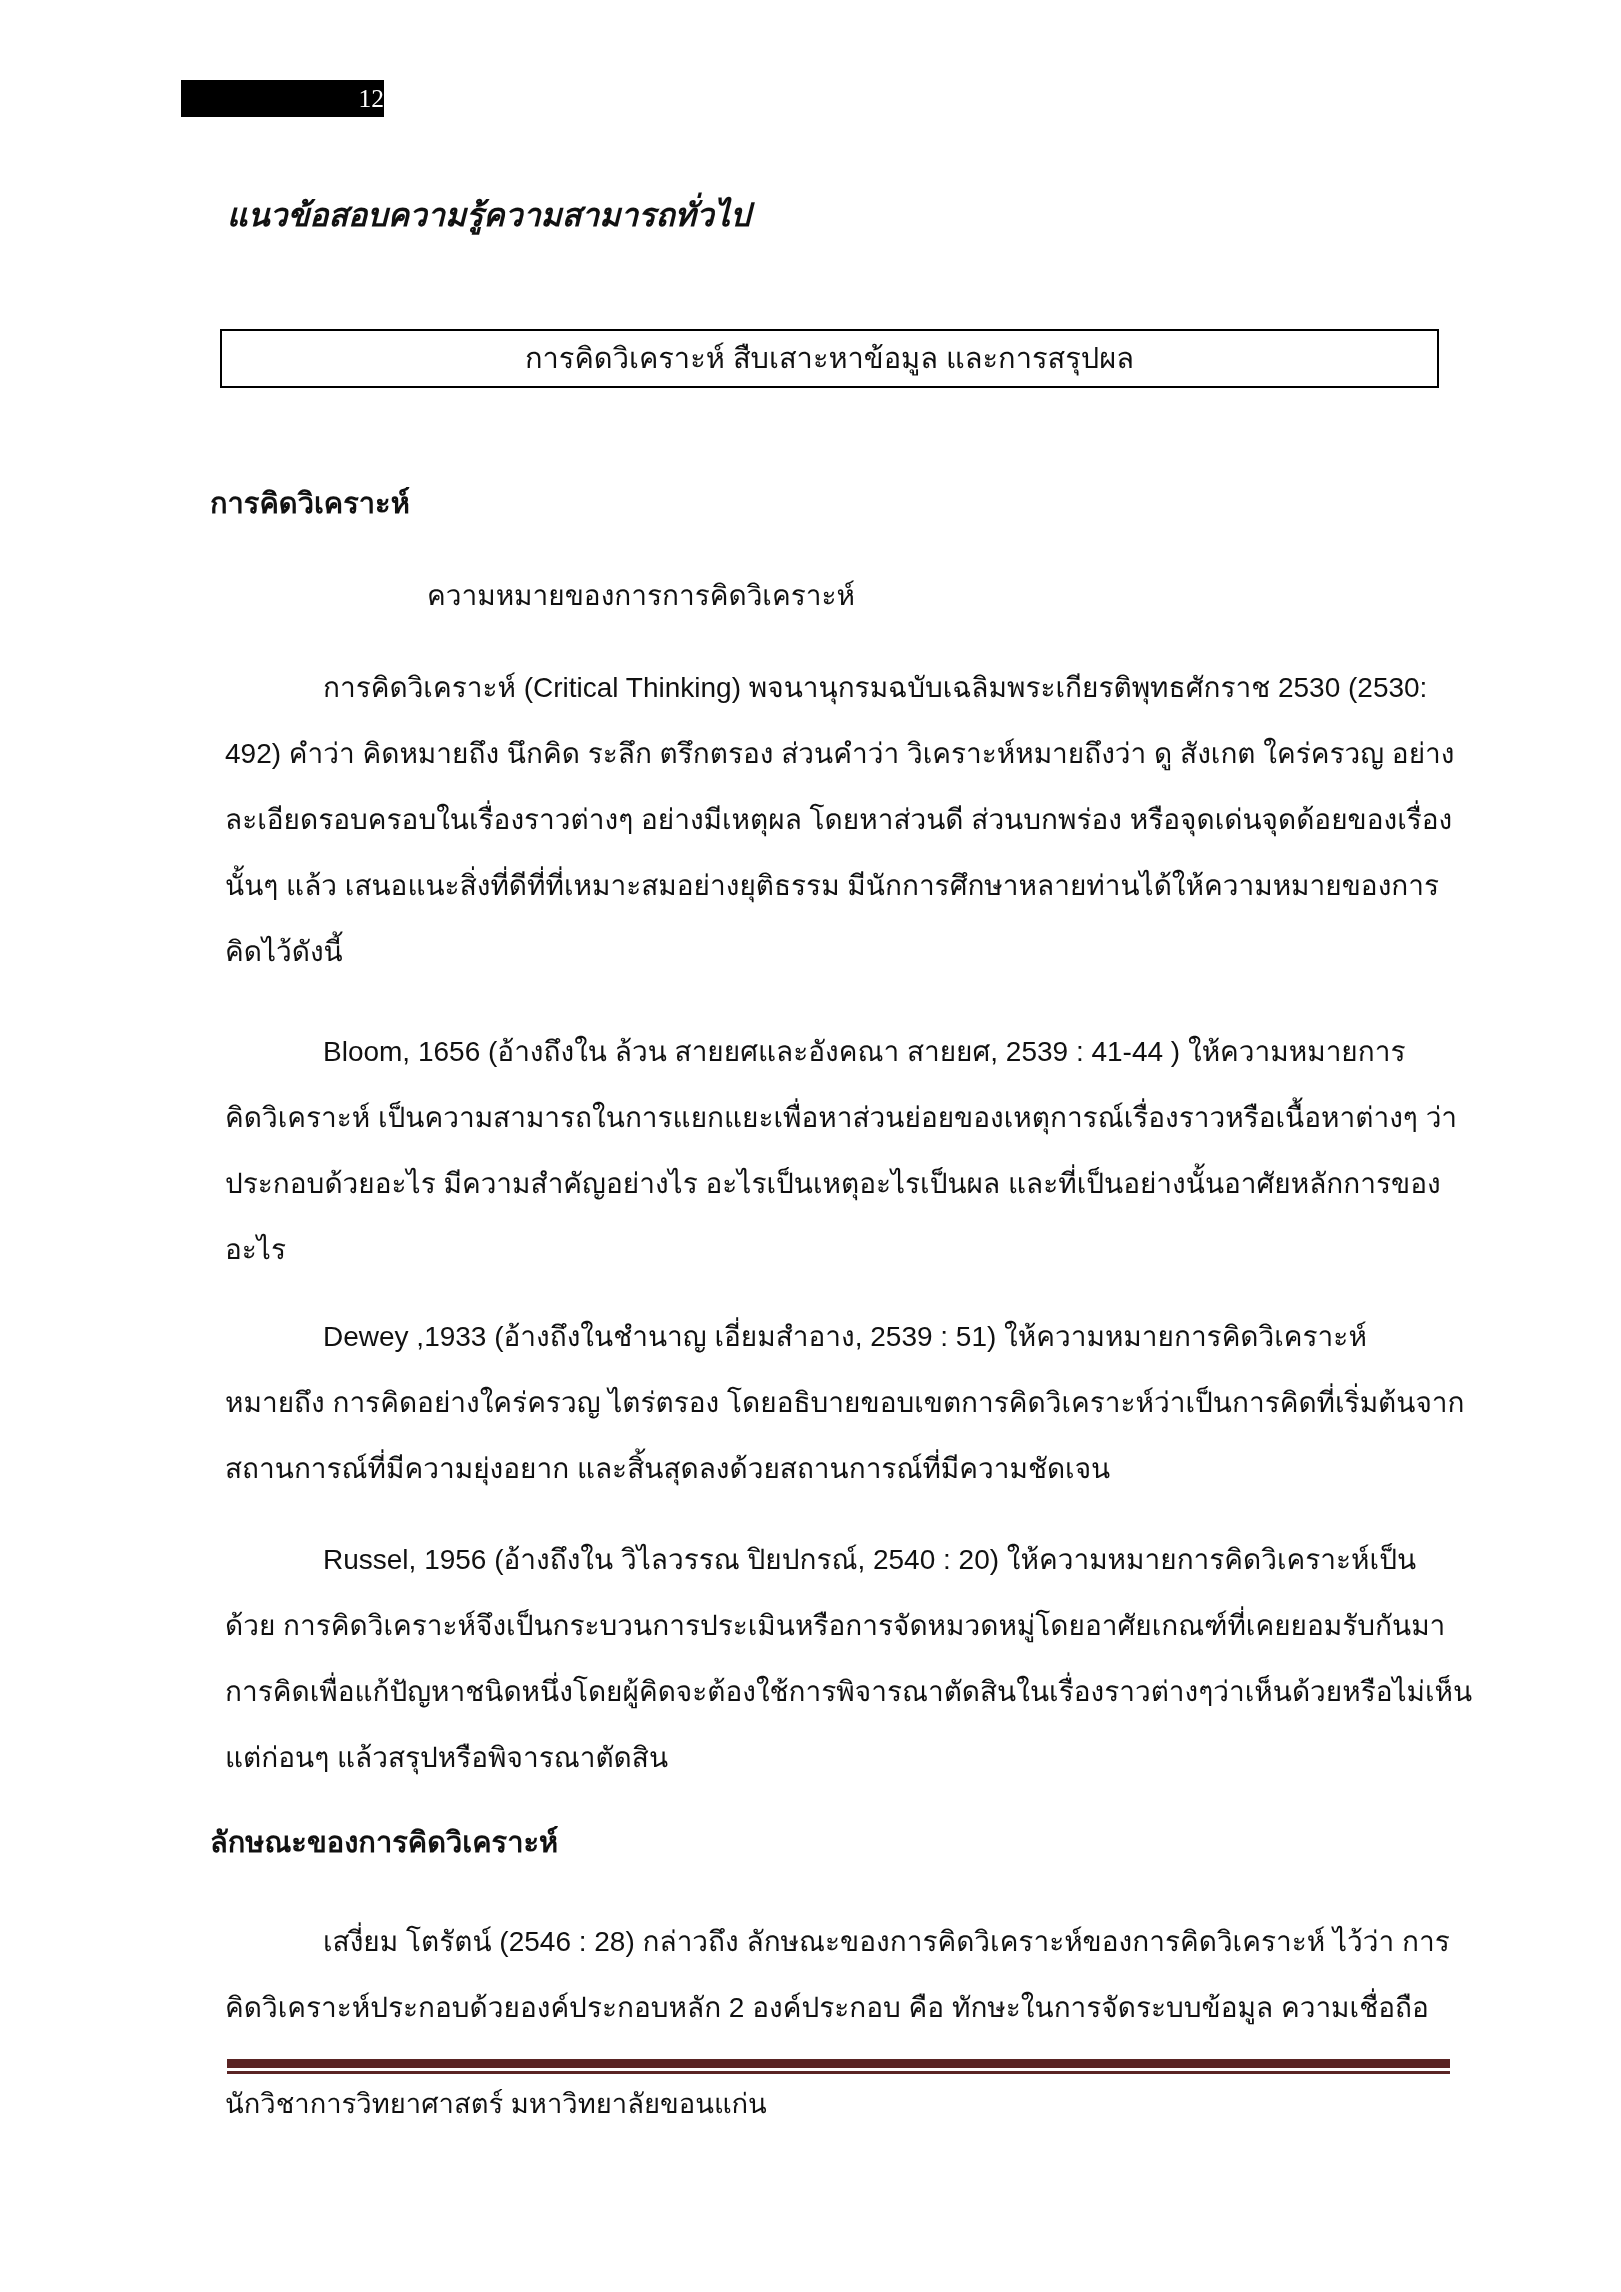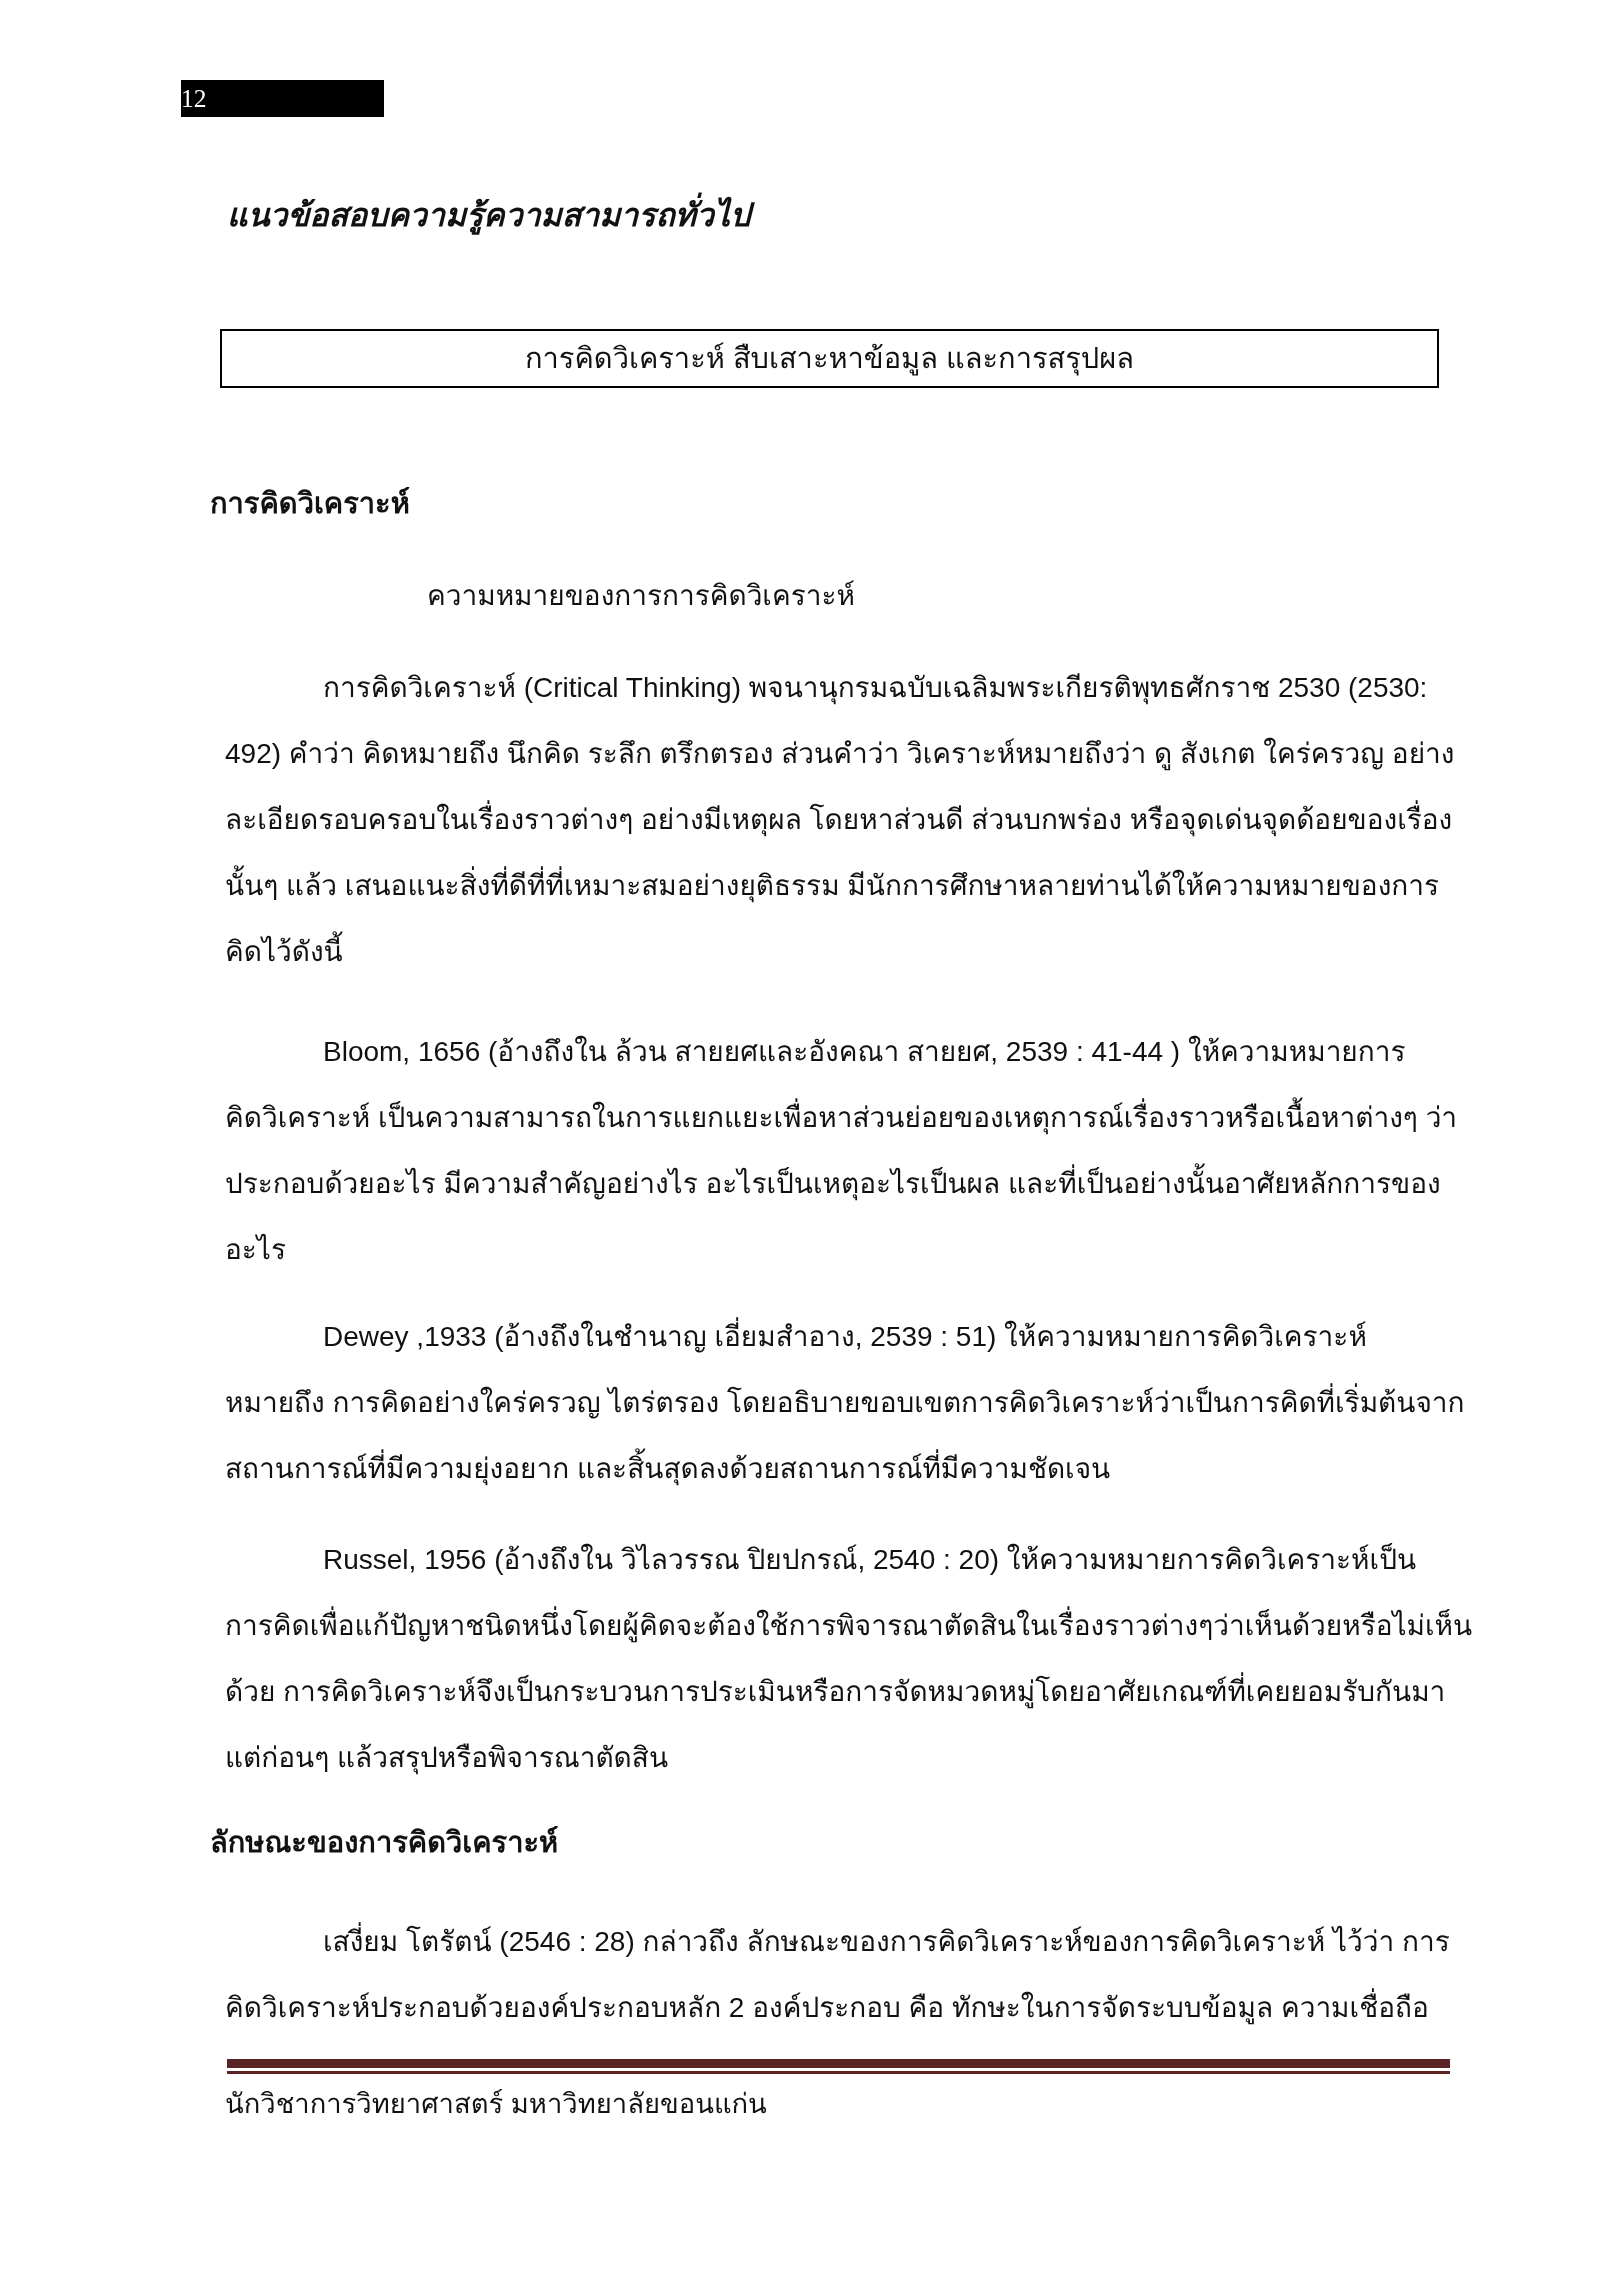--- a/index.html
+++ b/index.html
@@ -27,7 +27,7 @@
     font-family: "Liberation Serif", serif;
     font-size: 25.5px;
     line-height: 37px;
-    text-align: left;
+    text-align: right;
   }
   .doc-title {
     position: absolute;

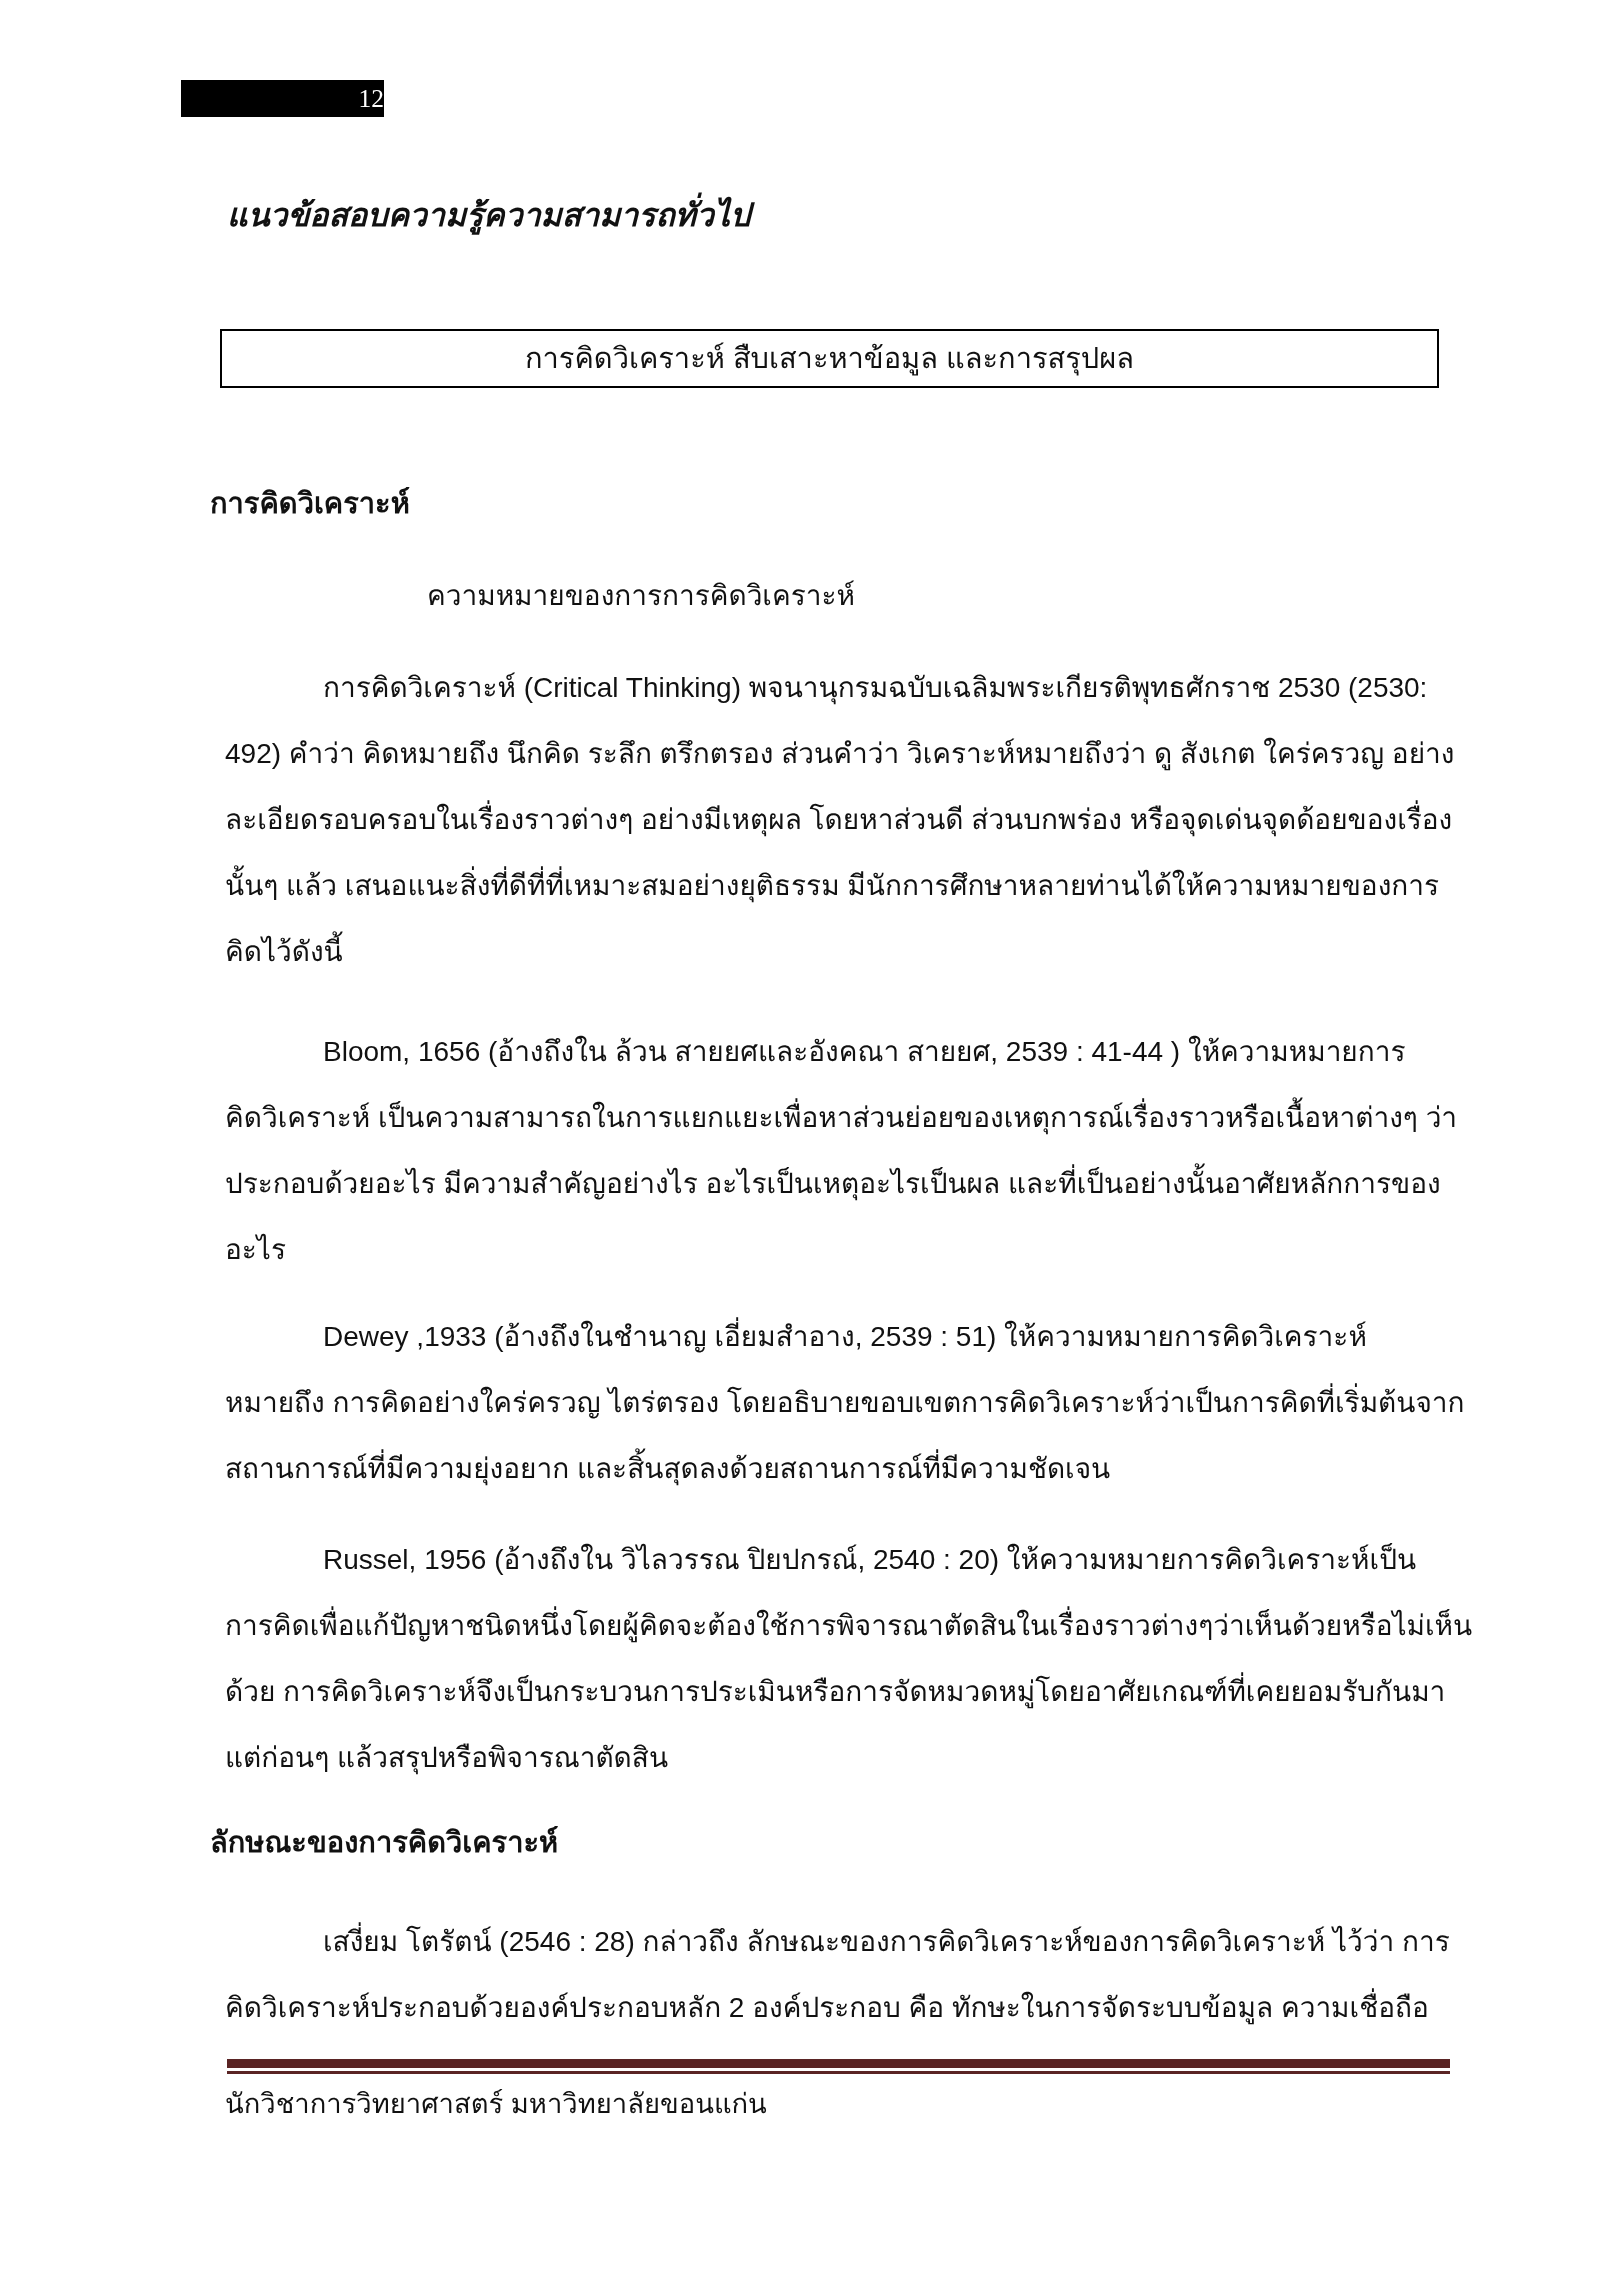--- a/index.html
+++ b/index.html
@@ -146,8 +146,8 @@
 
   <div class="para" style="top:1527px">
     <div class="line indent">Russel, 1956 (อ้างถึงใน วิไลวรรณ ปิยปกรณ์, 2540 : 20) ให้ความหมายการคิดวิเคราะห์เป็น</div>
+    <div class="line">ด้วย การคิดวิเคราะห์จึงเป็นกระบวนการประเมินหรือการจัดหมวดหมู่โดยอาศัยเกณฑ์ที่เคยยอมรับกันมา</div>
     <div class="line">การคิดเพื่อแก้ปัญหาชนิดหนึ่งโดยผู้คิดจะต้องใช้การพิจารณาตัดสินในเรื่องราวต่างๆว่าเห็นด้วยหรือไม่เห็น</div>
-    <div class="line">ด้วย การคิดวิเคราะห์จึงเป็นกระบวนการประเมินหรือการจัดหมวดหมู่โดยอาศัยเกณฑ์ที่เคยยอมรับกันมา</div>
     <div class="line">แต่ก่อนๆ แล้วสรุปหรือพิจารณาตัดสิน</div>
   </div>
 

